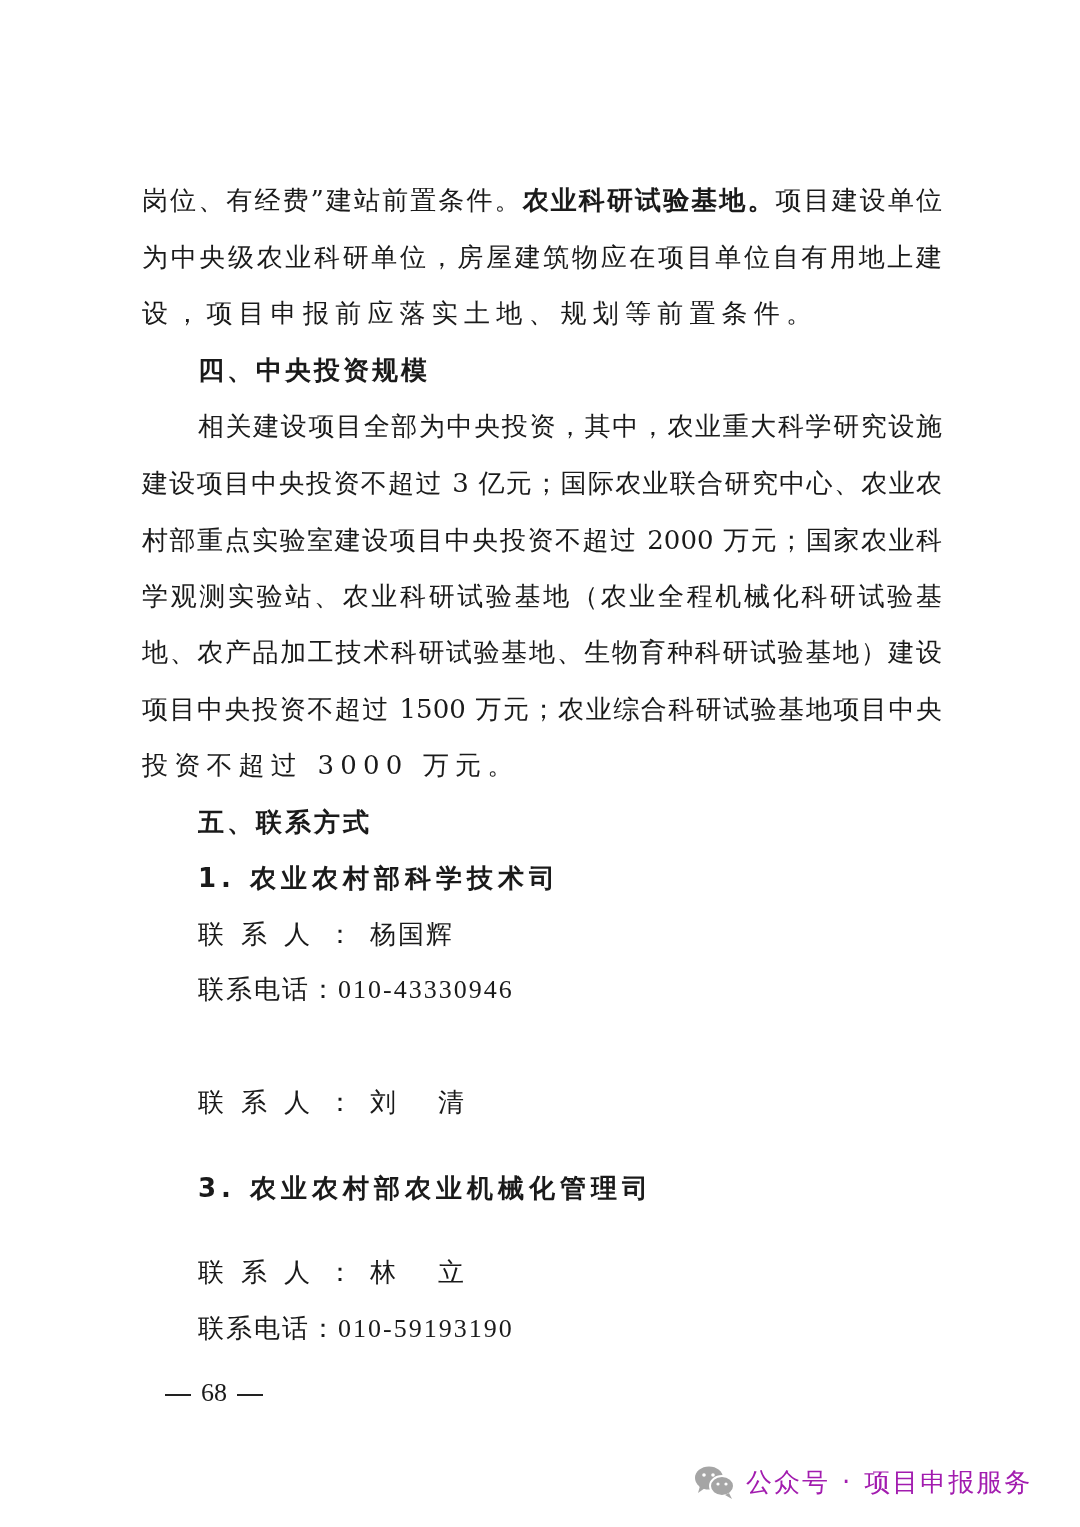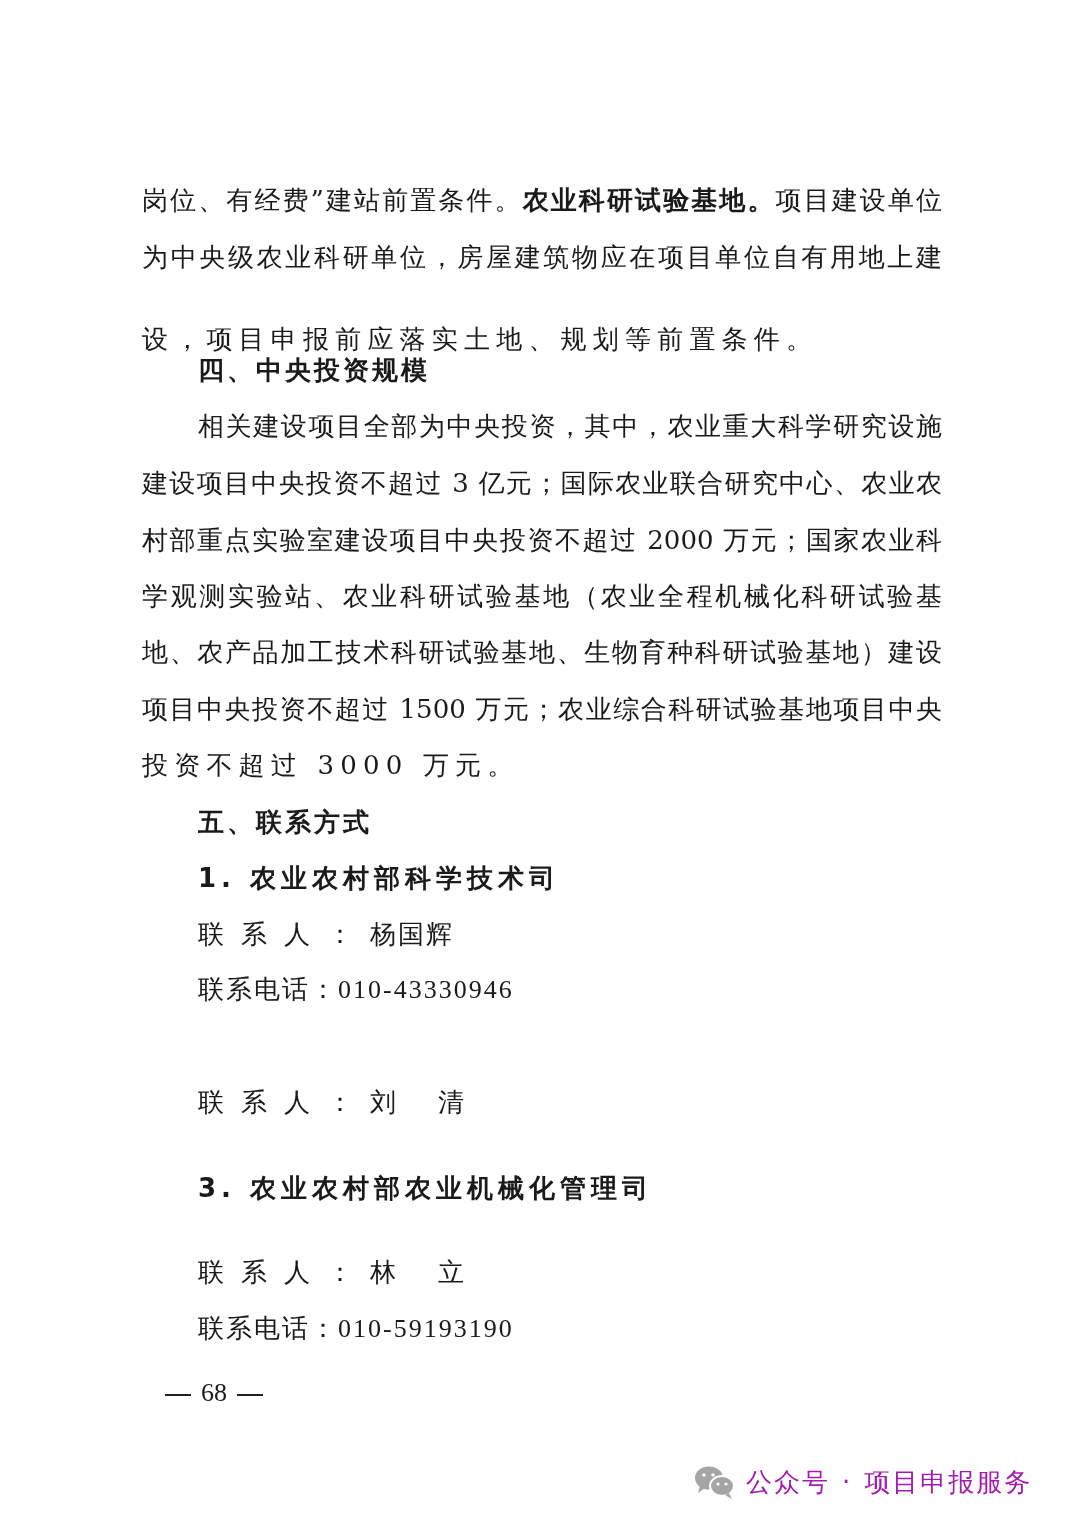--- a/index.html
+++ b/index.html
@@ -100,7 +100,7 @@
     <span>岗位、有经费”建站前置条件。</span><span class="bold">农业科研试验基地。</span><span>项目建设单位</span>
   </div>
   <div class="line justify" style="top:237px;">为中央级农业科研单位，房屋建筑物应在项目单位自有用地上建</div>
-  <div class="line" style="top:293px;margin-top:26px;">设，项目申报前应落实土地、规划等前置条件。</div>
+  <div class="line" style="top:293px;">设，项目申报前应落实土地、规划等前置条件。</div>
 
   <div class="line indent heading" style="top:350px;">四、中央投资规模</div>
   <div class="line indent justify" style="top:406px;">相关建设项目全部为中央投资，其中，农业重大科学研究设施</div>

